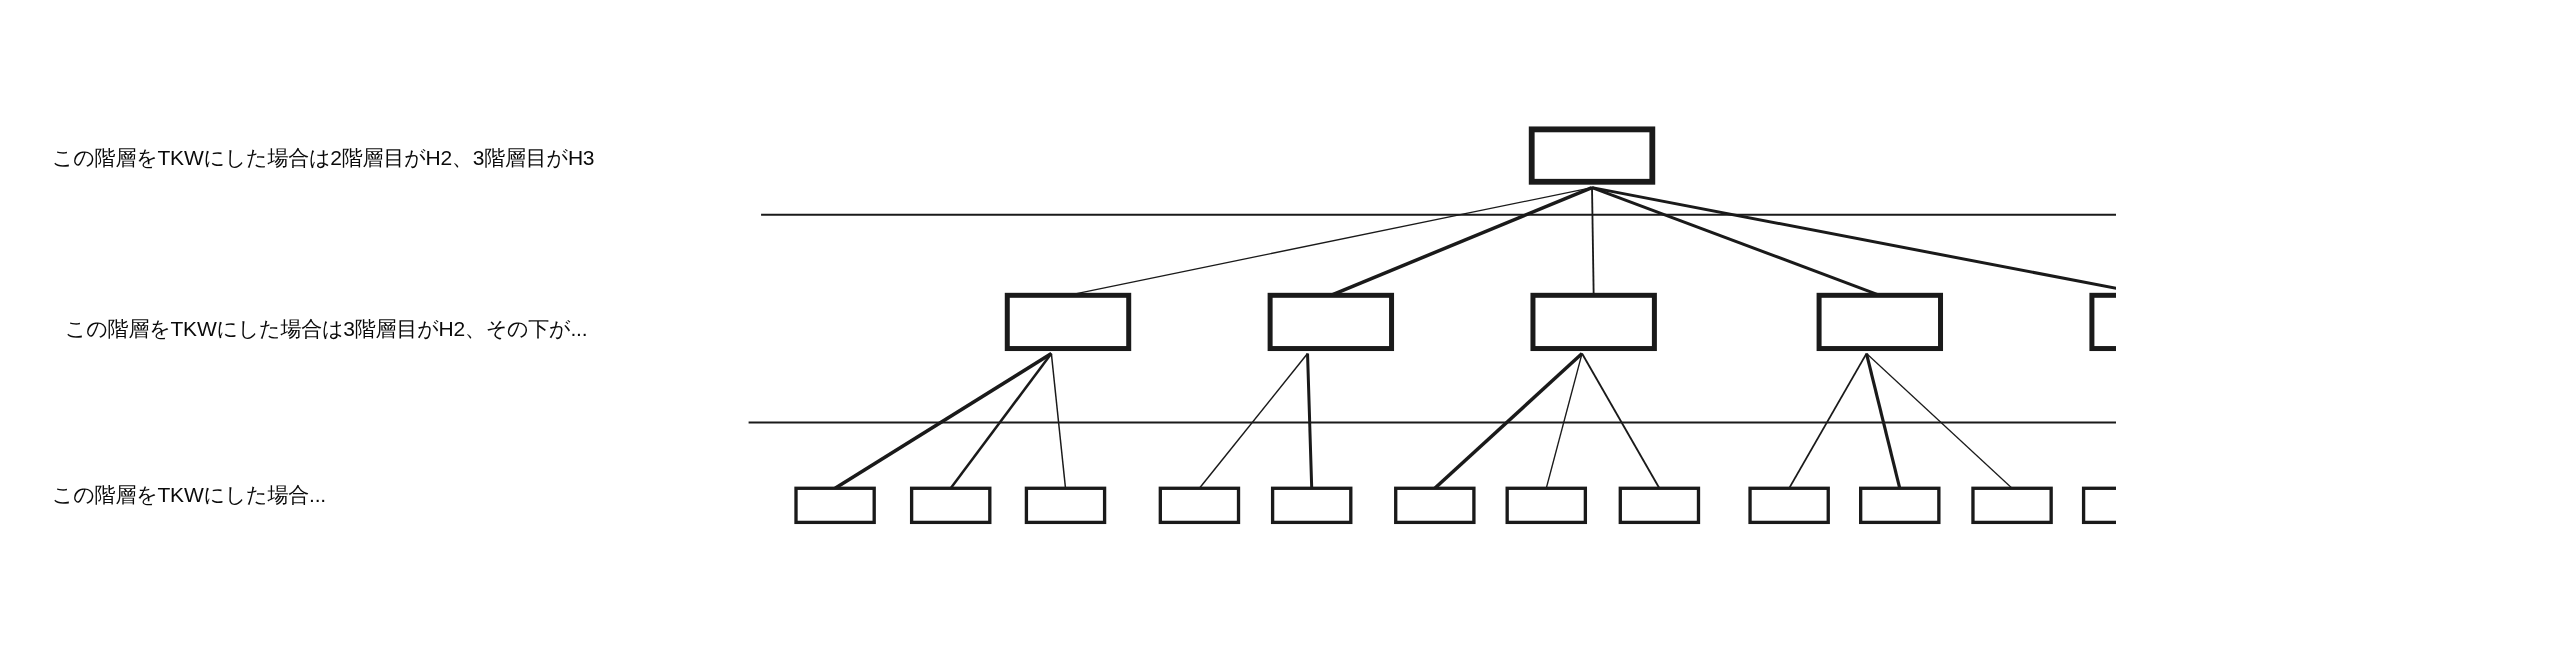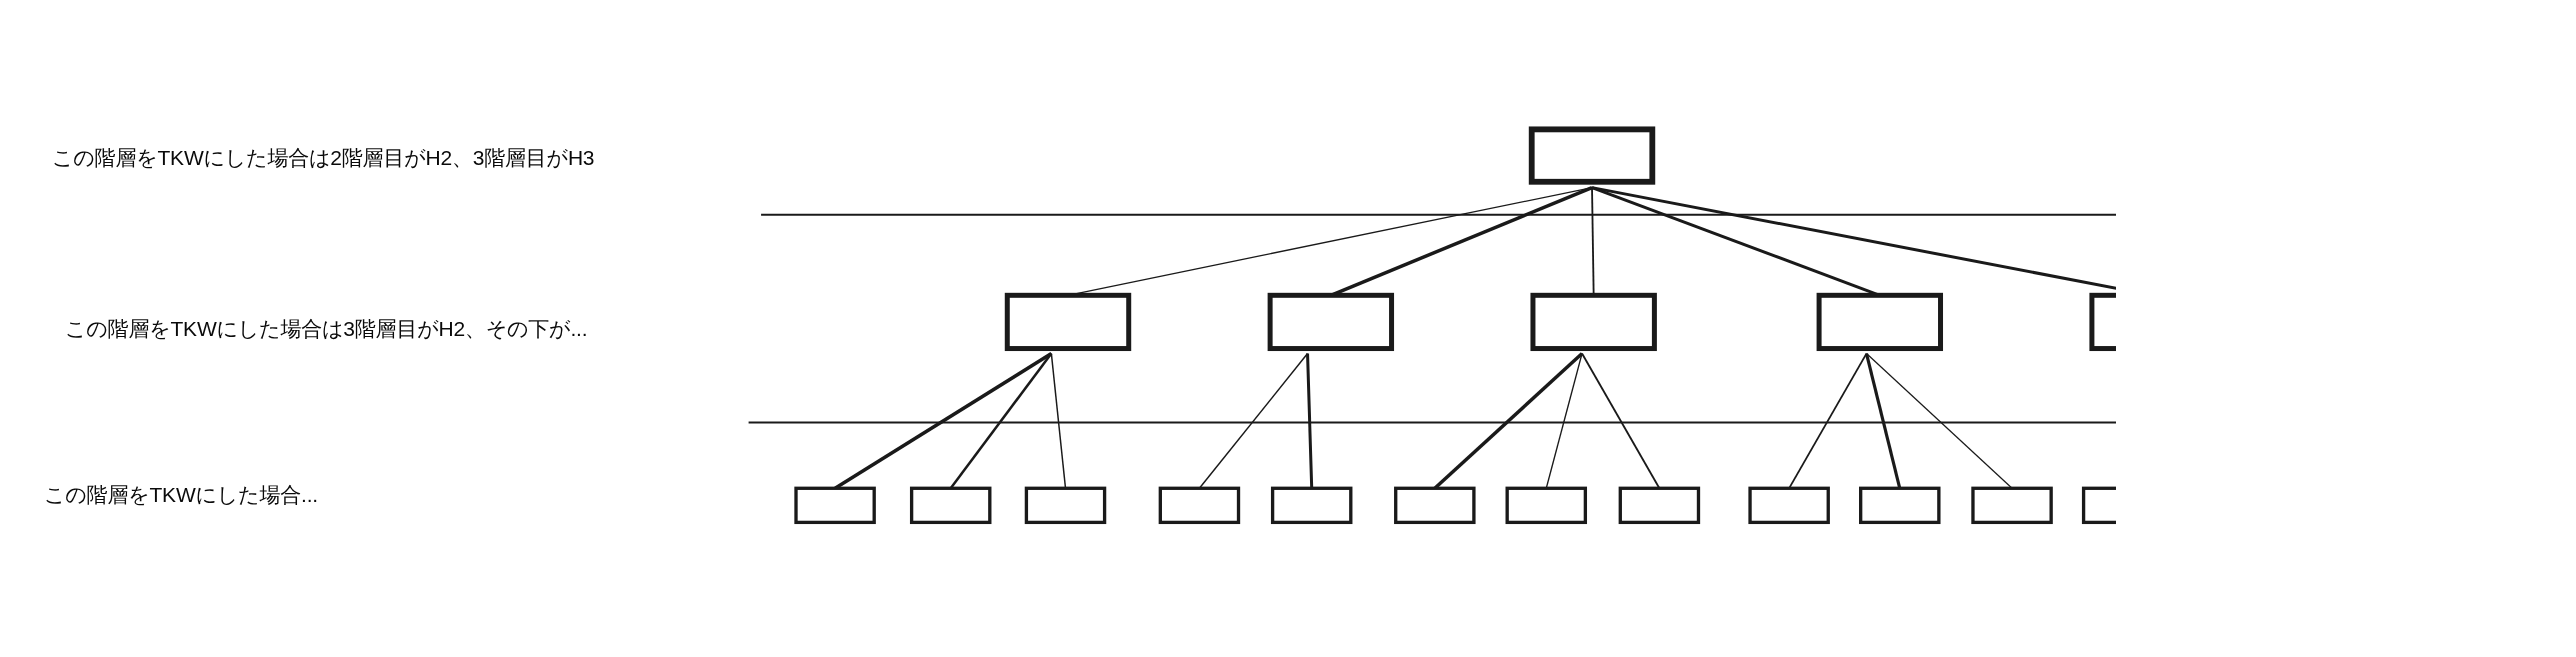--- a/index.html
+++ b/index.html
@@ -35,7 +35,7 @@
   }
   #label-tier1 { left: 52px; top: 146px; }
   #label-tier2 { left: 52px; top: 317px; margin-left: 13px; }
-  #label-tier3 { left: 44px; top: 483px; }
+  #label-tier3 { left: 52px; top: 483px; }
 </style>
 </head>
 <body>

